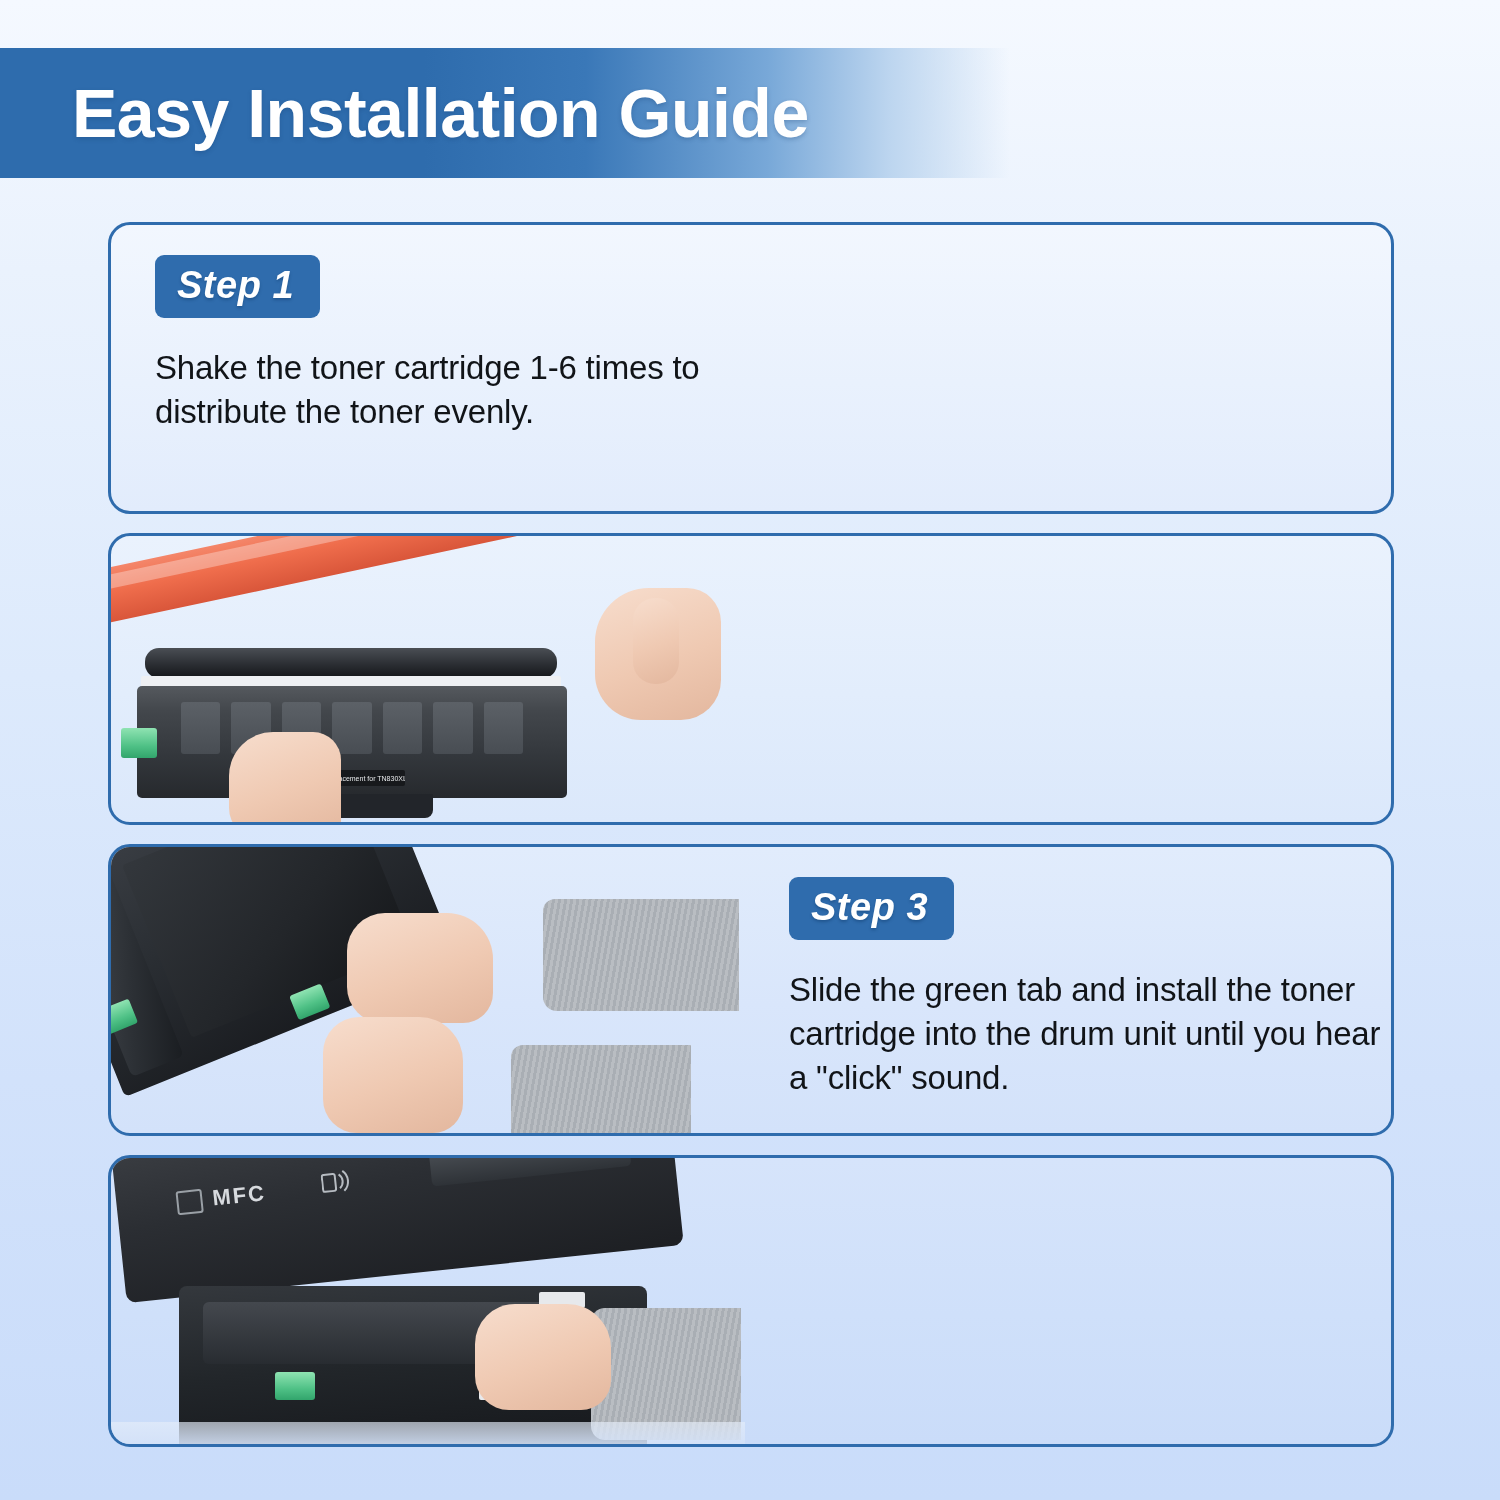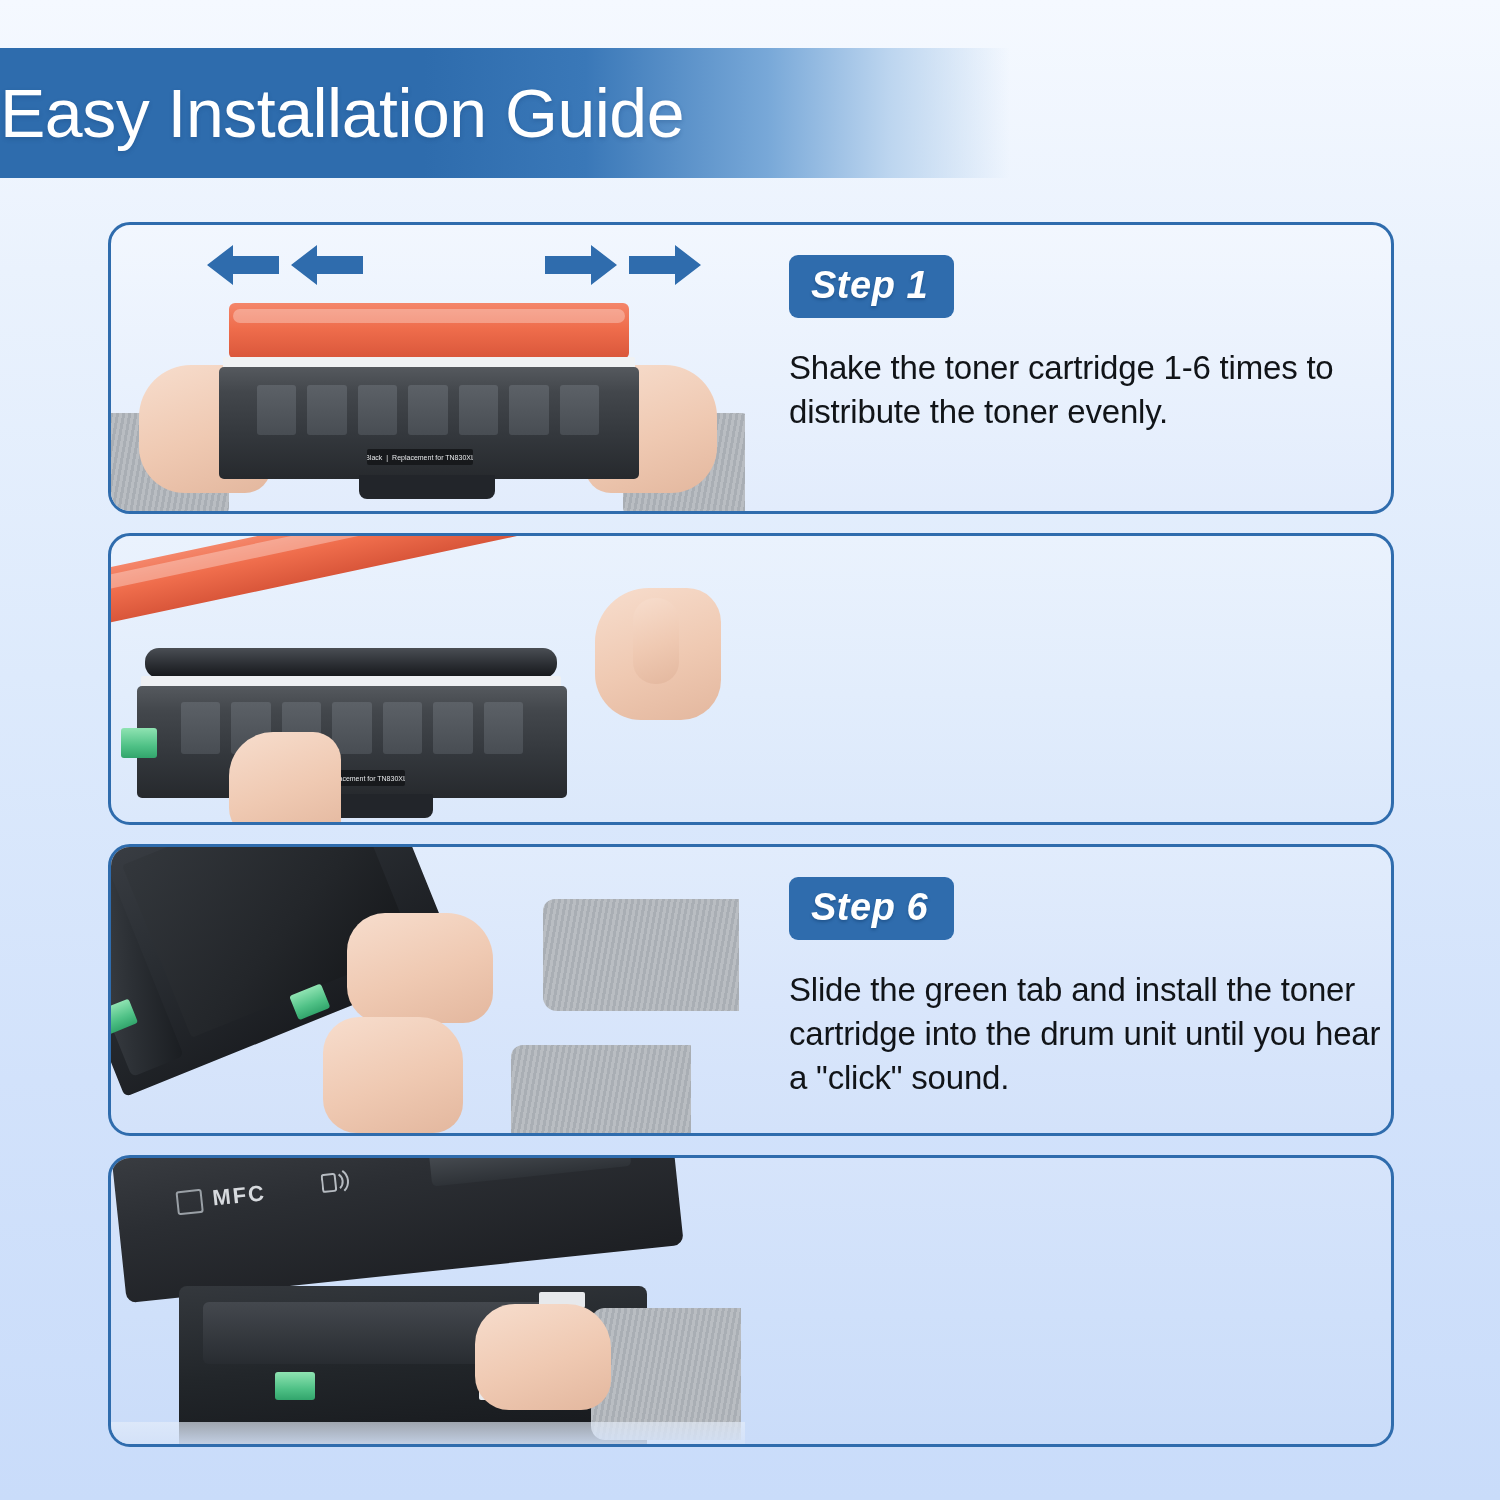--- a/index.html
+++ b/index.html
@@ -23,8 +23,9 @@
   .banner-title {
     color:#ffffff;
     font-size:68px;
-    font-weight:400;
+    font-weight:700;
     letter-spacing:-0.5px;
+    padding-left:72px;
     white-space:nowrap;
     text-shadow:0 2px 4px rgba(20,60,110,.28);
   }

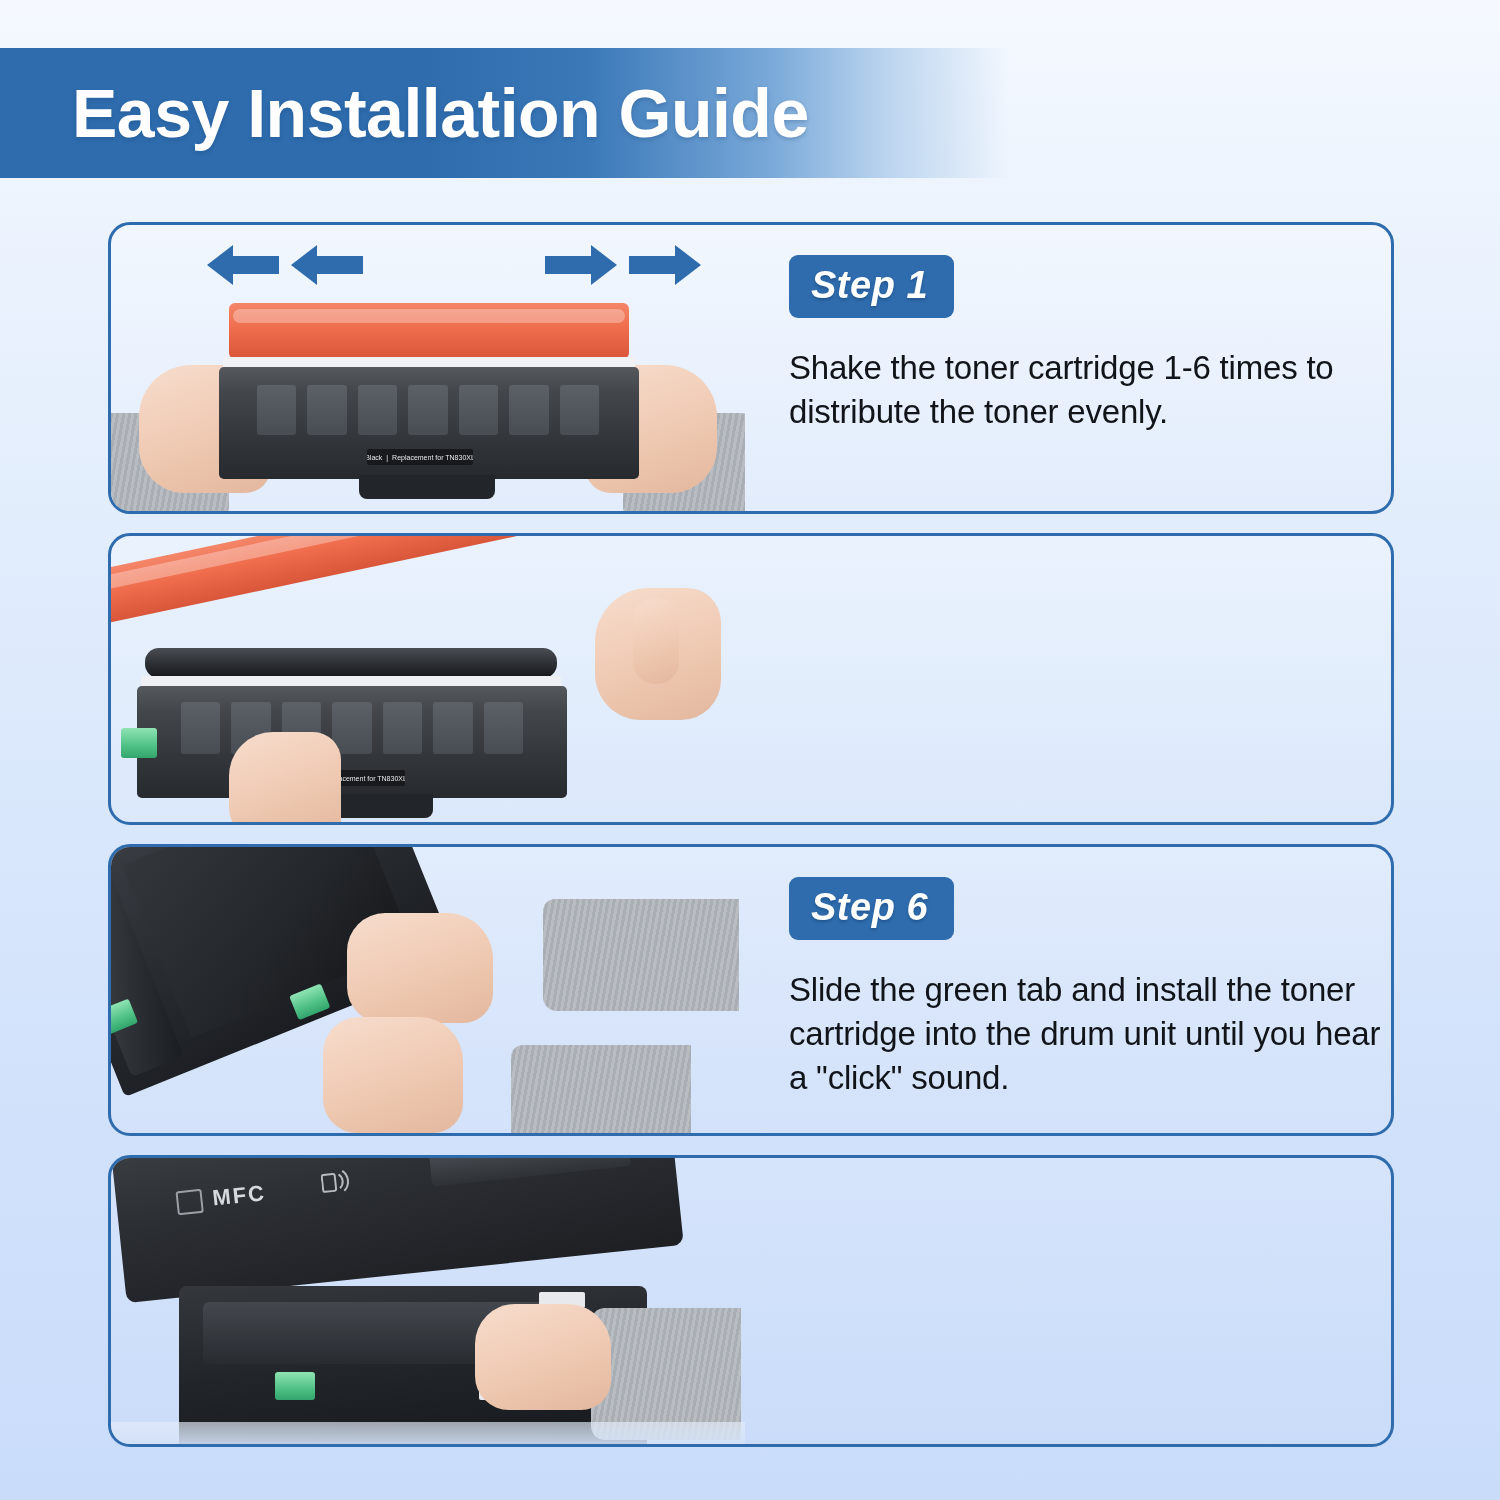--- a/index.html
+++ b/index.html
@@ -41,7 +41,7 @@
     overflow:hidden;
     margin-bottom:19px;
   }
-  .card-1 { height:292px; background:linear-gradient(180deg,#f2f7fe 0%,#e9f1fd 55%,#e2ecfc 100%); }
+  .card-1 { height:292px; background:linear-gradient(180deg,#f2f7fe 0%,#e9f1fd 55%,#e2ecfc 100%);flex-direction:column; }
   .card-2 { height:292px; background:linear-gradient(180deg,#eaf2fd 0%,#e2edfc 55%,#dbe8fb 100%); }
   .card-3 { height:292px; background:linear-gradient(180deg,#e1ecfc 0%,#d9e6fb 55%,#d3e2fa 100%); }
   .card-4 { height:292px; background:linear-gradient(180deg,#d6e4fb 0%,#cfe0fa 55%,#cadcf9 100%); }

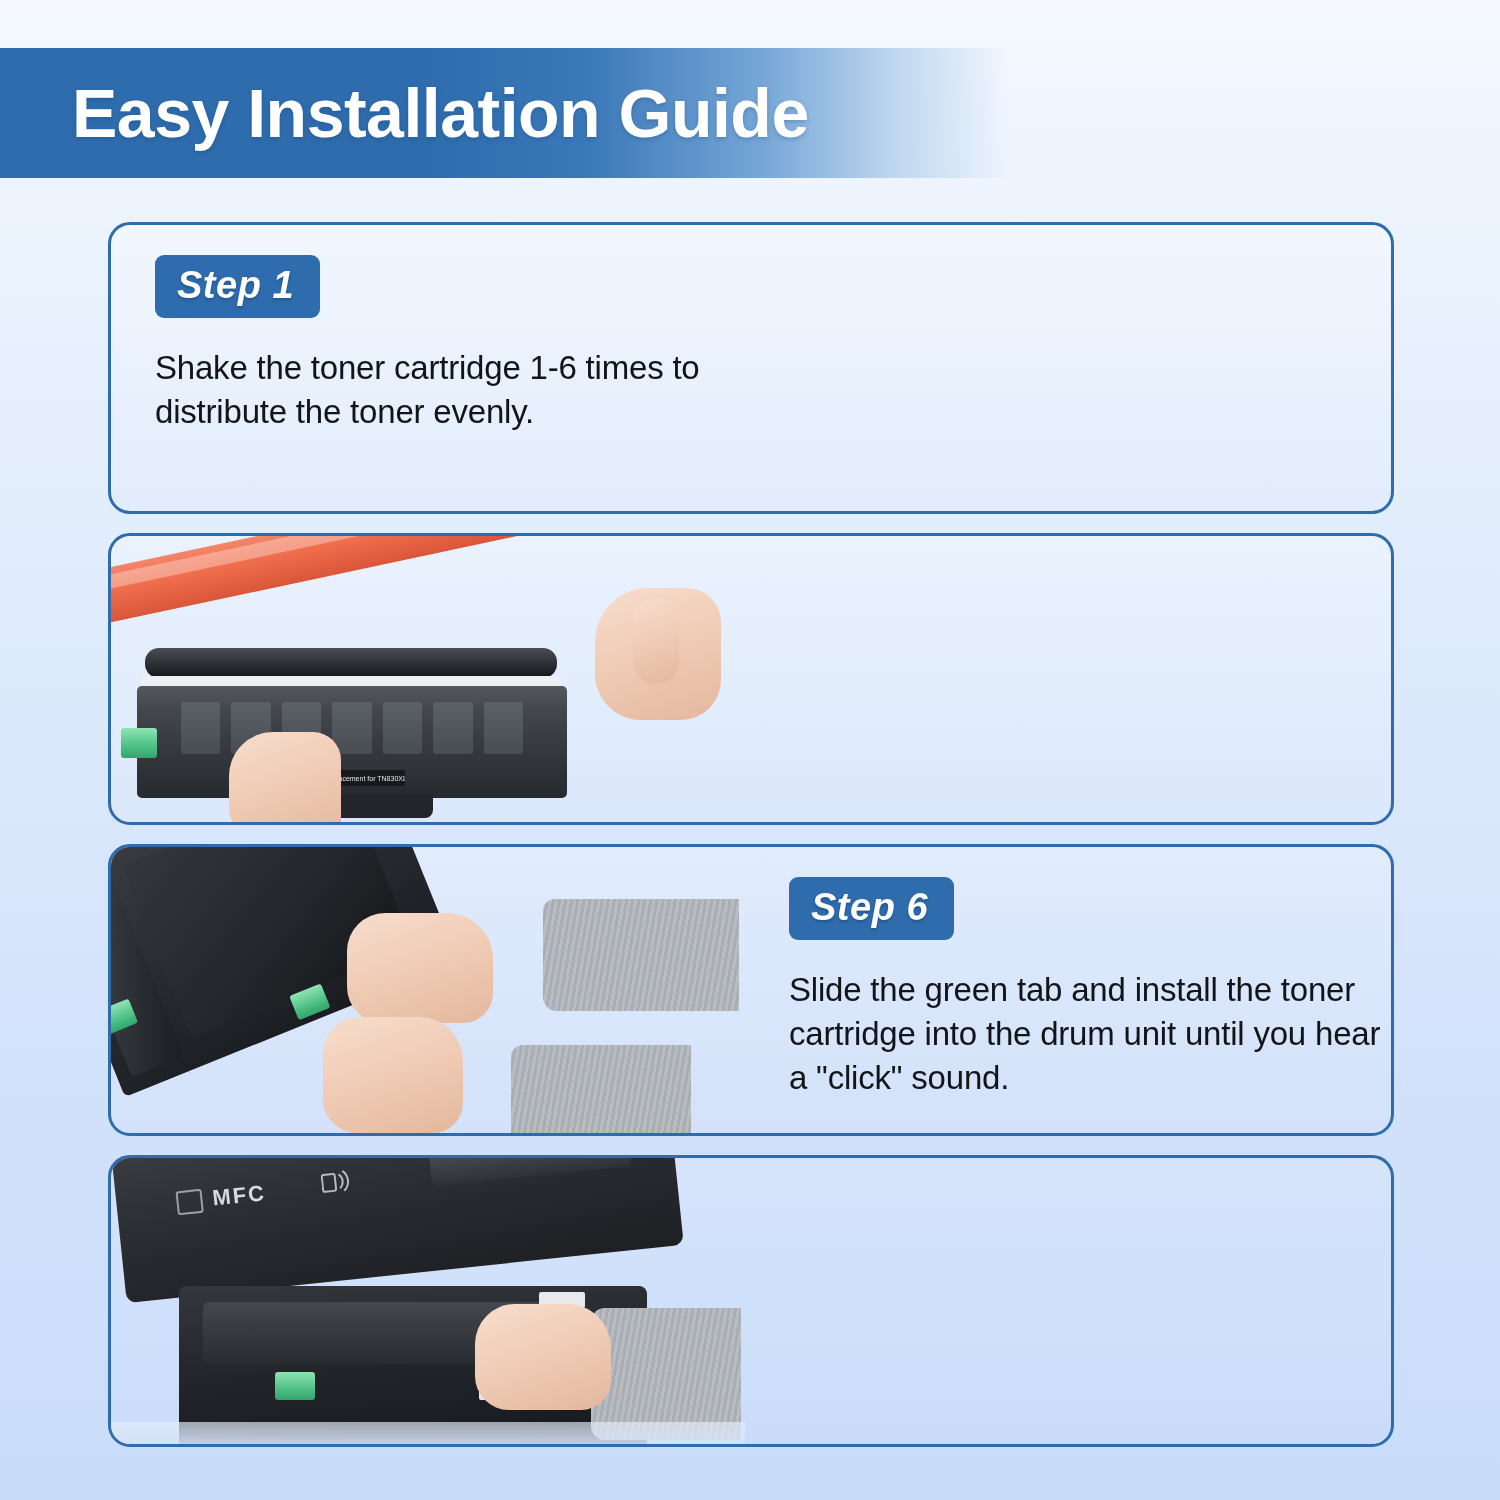--- a/index.html
+++ b/index.html
@@ -255,7 +255,7 @@
     </div>
 
     <div class="content">
-      <div class="badge">Step 6</div>
+      <div class="badge">Step 3</div>
       <div class="desc">Slide the green tab and install the toner cartridge into the drum unit until you hear a "click" sound.</div>
     </div>
   </div>

